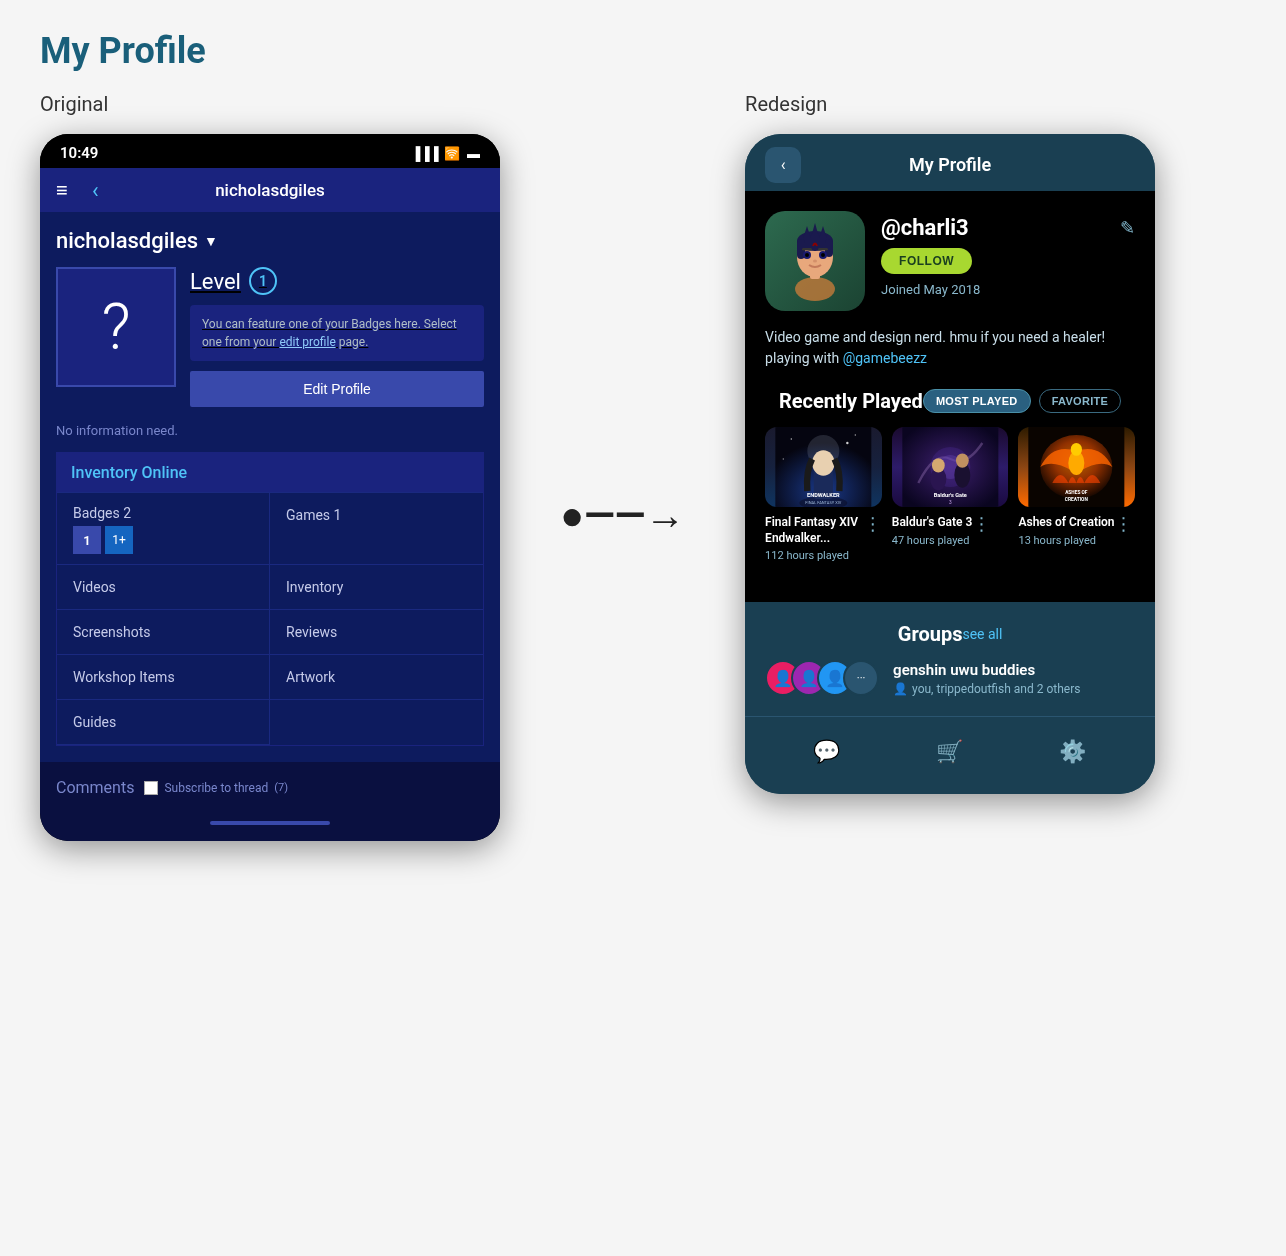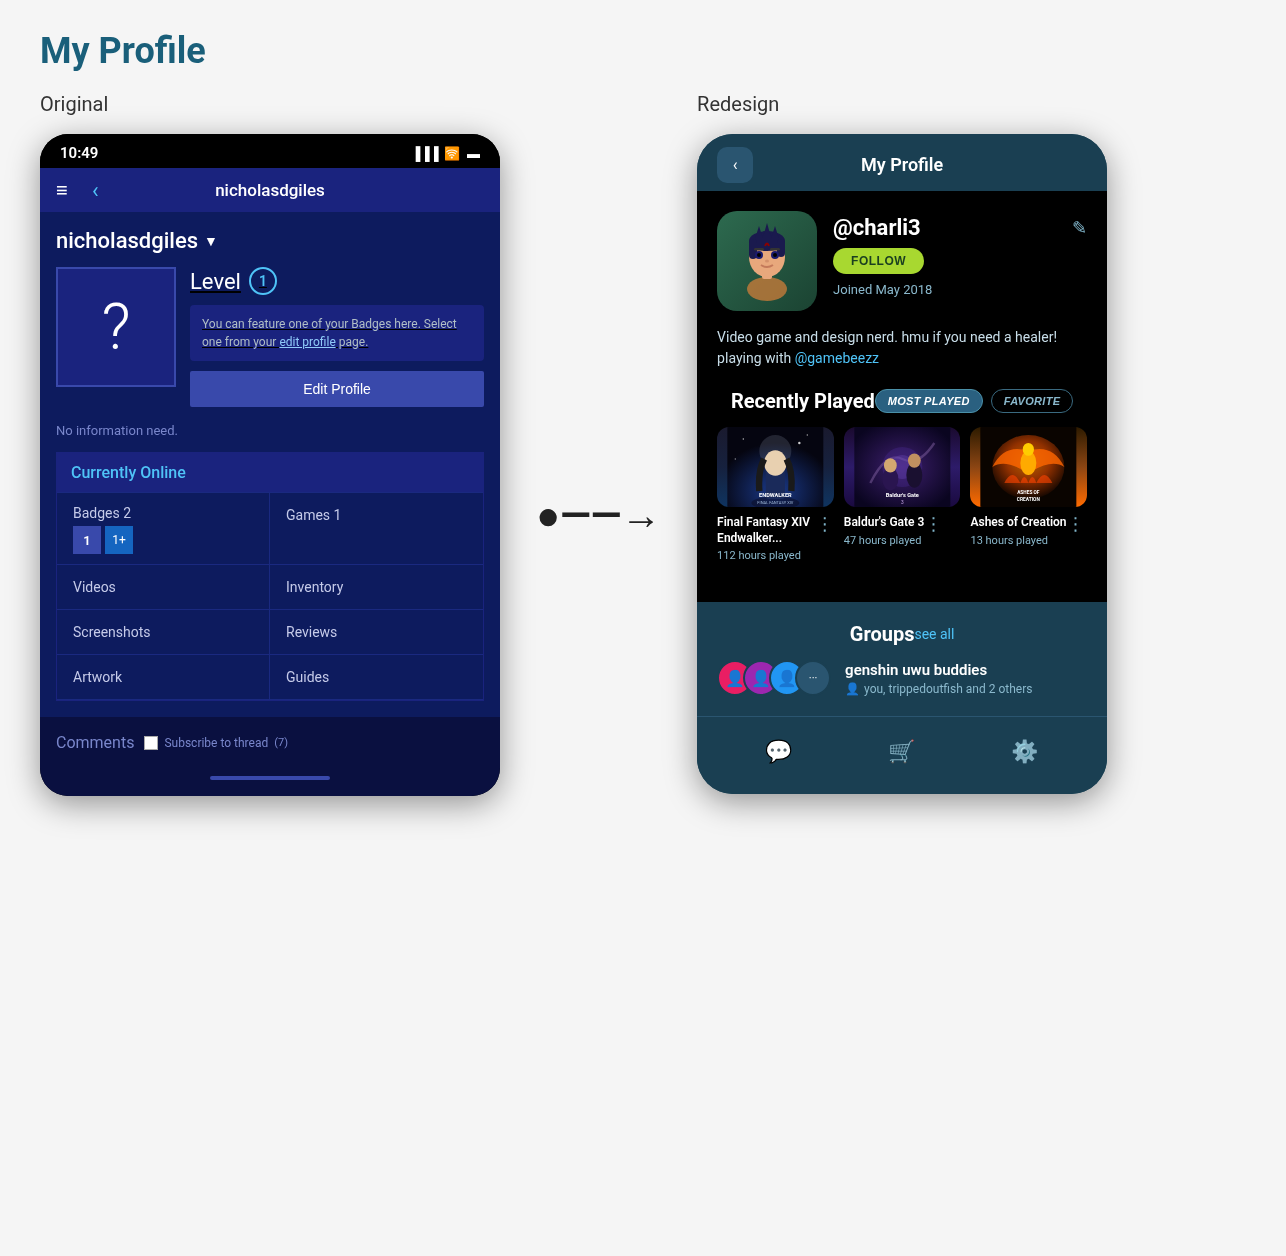--- a/index.html
+++ b/index.html
@@ -20,7 +20,7 @@
 
     .comparison-row {
       display: flex;
-      gap: 36px;
+      gap: 60px;
       align-items: flex-start;
     }
 

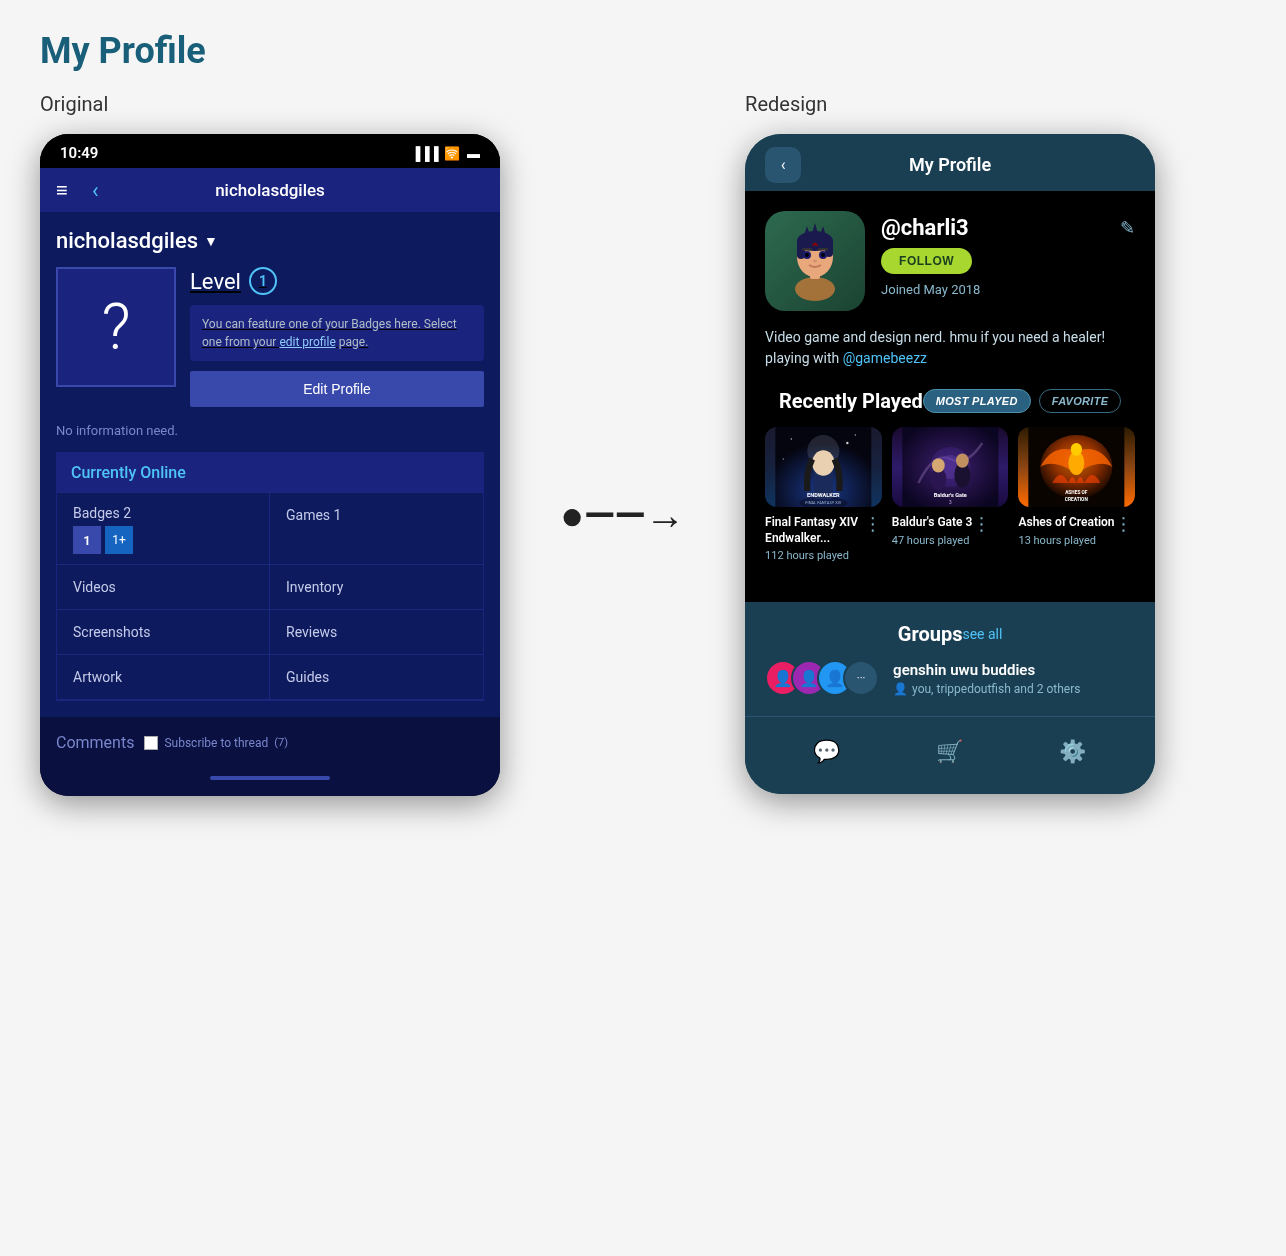--- a/index.html
+++ b/index.html
@@ -441,7 +441,6 @@
       cursor: pointer;
       border: none;
       letter-spacing: 0.3px;
-      font-style: italic;
     }
     .redesign-filter-btn.active {
       background: #2a6080;

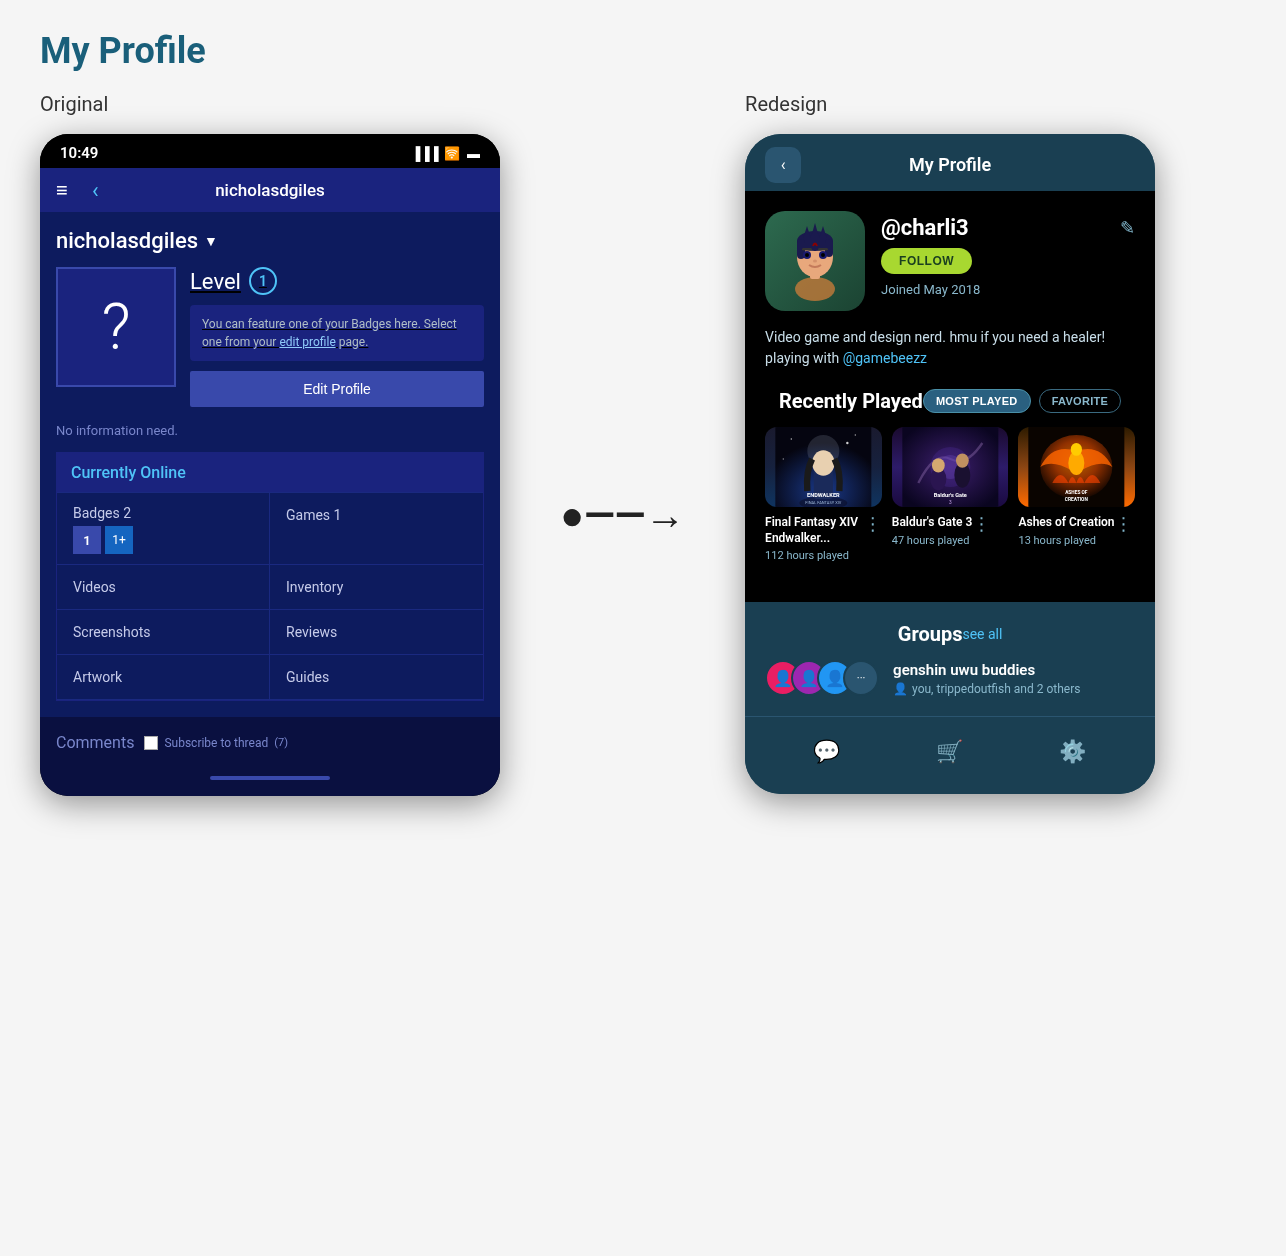--- a/index.html
+++ b/index.html
@@ -638,7 +638,7 @@
 
         <div class="orig-online-section">
           <div class="orig-online-header">
-            <span class="orig-online-title">Currently Online</span>
+            <span class="orig-online-title">Inventory Online</span>
           </div>
 
           <div class="orig-grid">

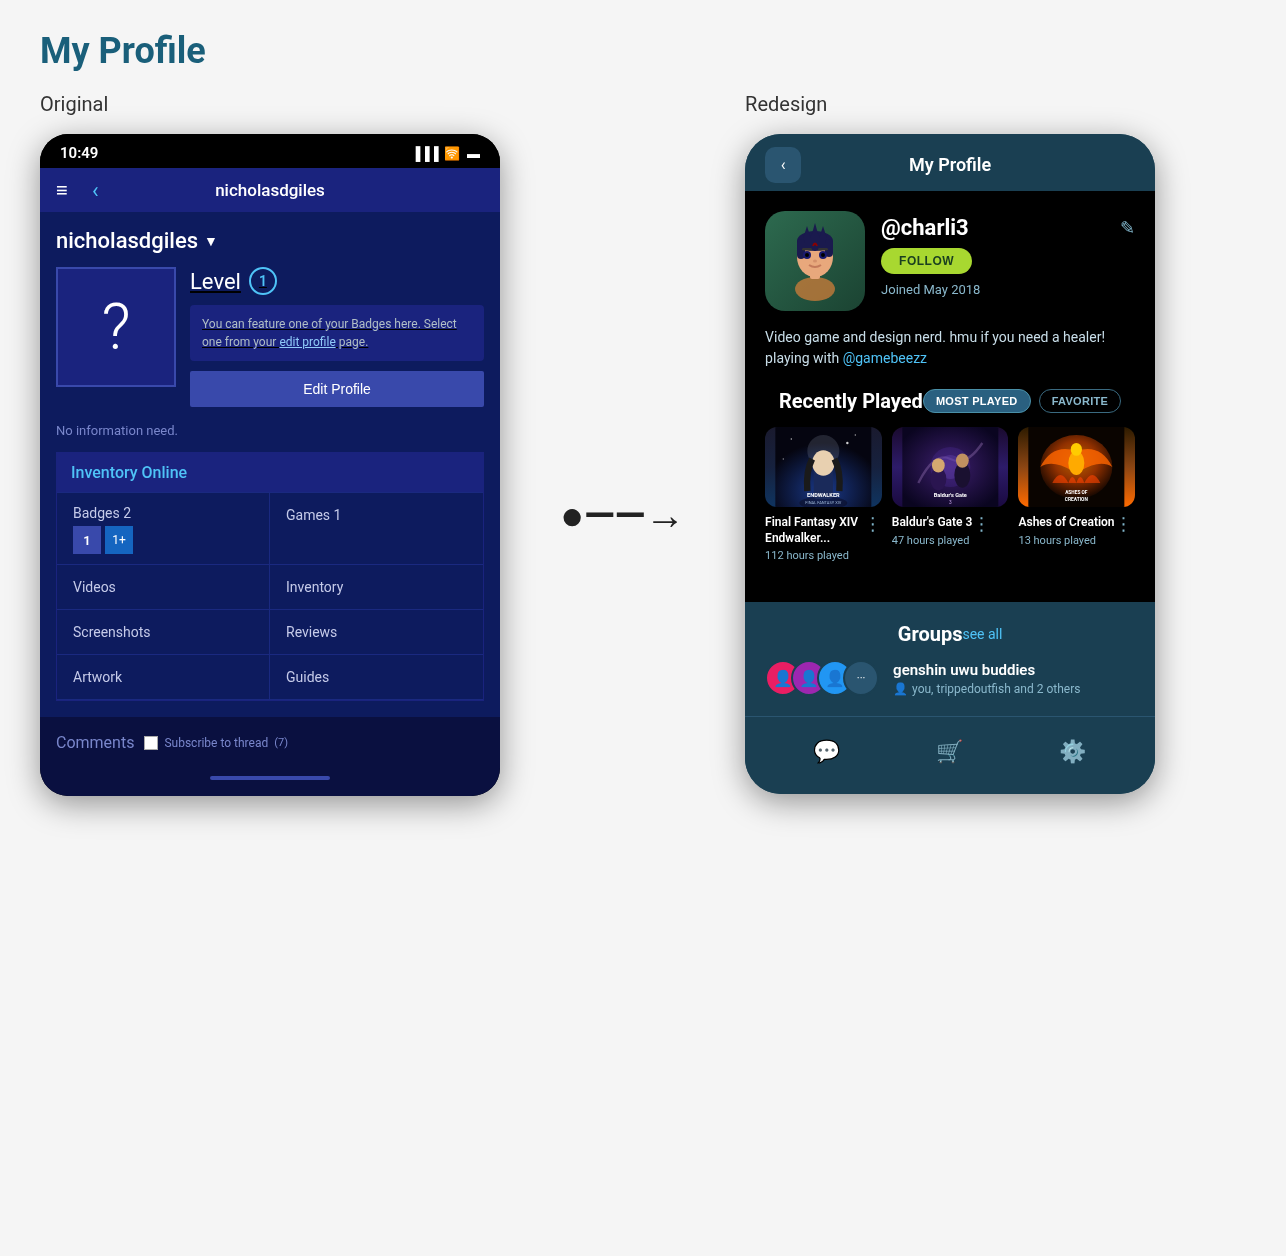--- a/index.html
+++ b/index.html
@@ -671,6 +671,9 @@
               <span>Reviews</span>
             </div>
 
+            <div class="orig-grid-item">
+              <span>Workshop Items</span>
+            </div>
 
             <div class="orig-grid-item">
               <span>Artwork</span>

